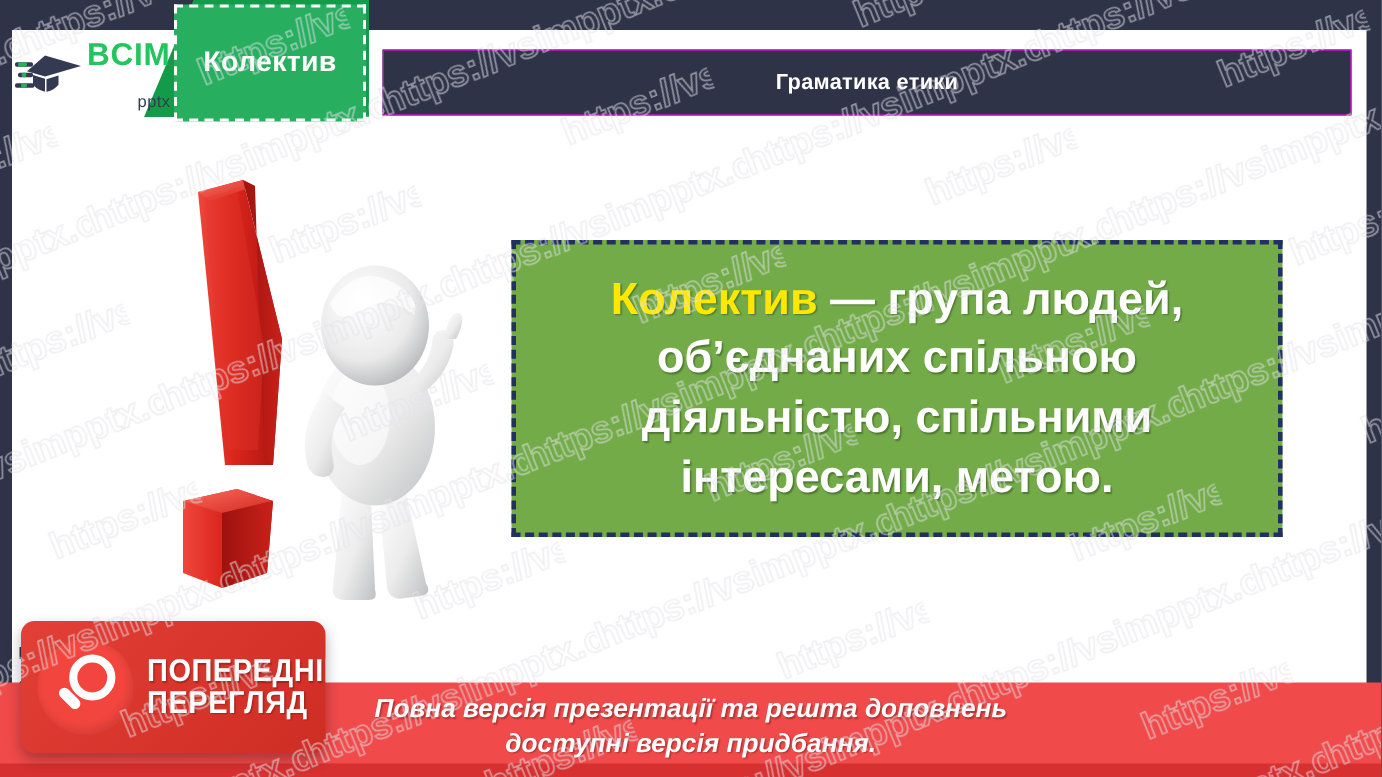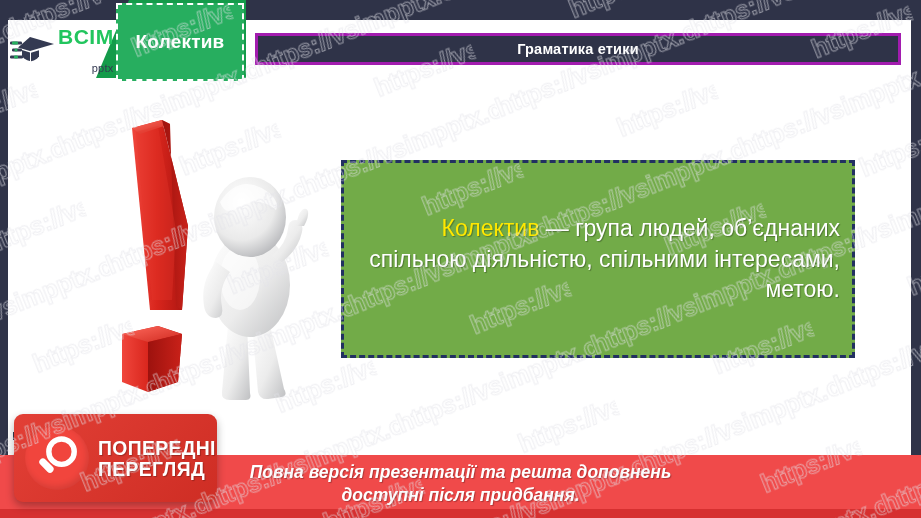--- a/index.html
+++ b/index.html
@@ -105,9 +105,9 @@
     left: 255px;
     top: 33px;
     width: 646px;
-    height: 32px;
+    height: 44px;
     background: #2f3348;
-    border: 3px solid #a21caf;
+    border: 1px solid #a21caf;
     box-sizing: border-box;
     display: flex;
     align-items: center;

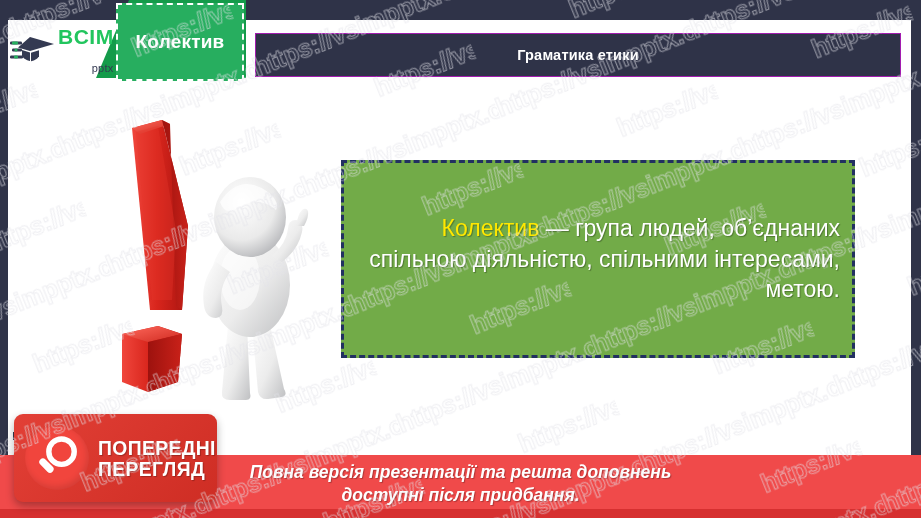--- a/index.html
+++ b/index.html
@@ -148,10 +148,10 @@
   }
   .def-text {
     width: 100%;
-    text-align: right;
+    text-align: center;
     color: #ffffff;
-    font-size: 23px;
-    font-weight: normal;
+    font-size: 30px;
+    font-weight: bold;
     line-height: 1.32;
     padding: 0 12px;
     box-sizing: border-box;

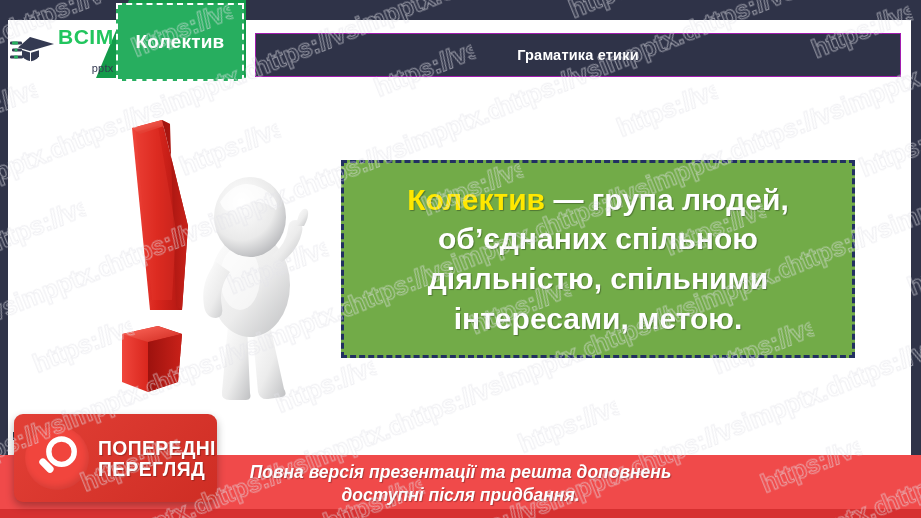--- a/index.html
+++ b/index.html
@@ -384,7 +384,7 @@
   <div class="bottom-banner">
     <div class="banner-text">
       <div>Повна версія презентації та решта доповнень</div>
-      <div>доступні після придбання.</div>
+      <div>доступні версія придбання.</div>
     </div>
   </div>
 

